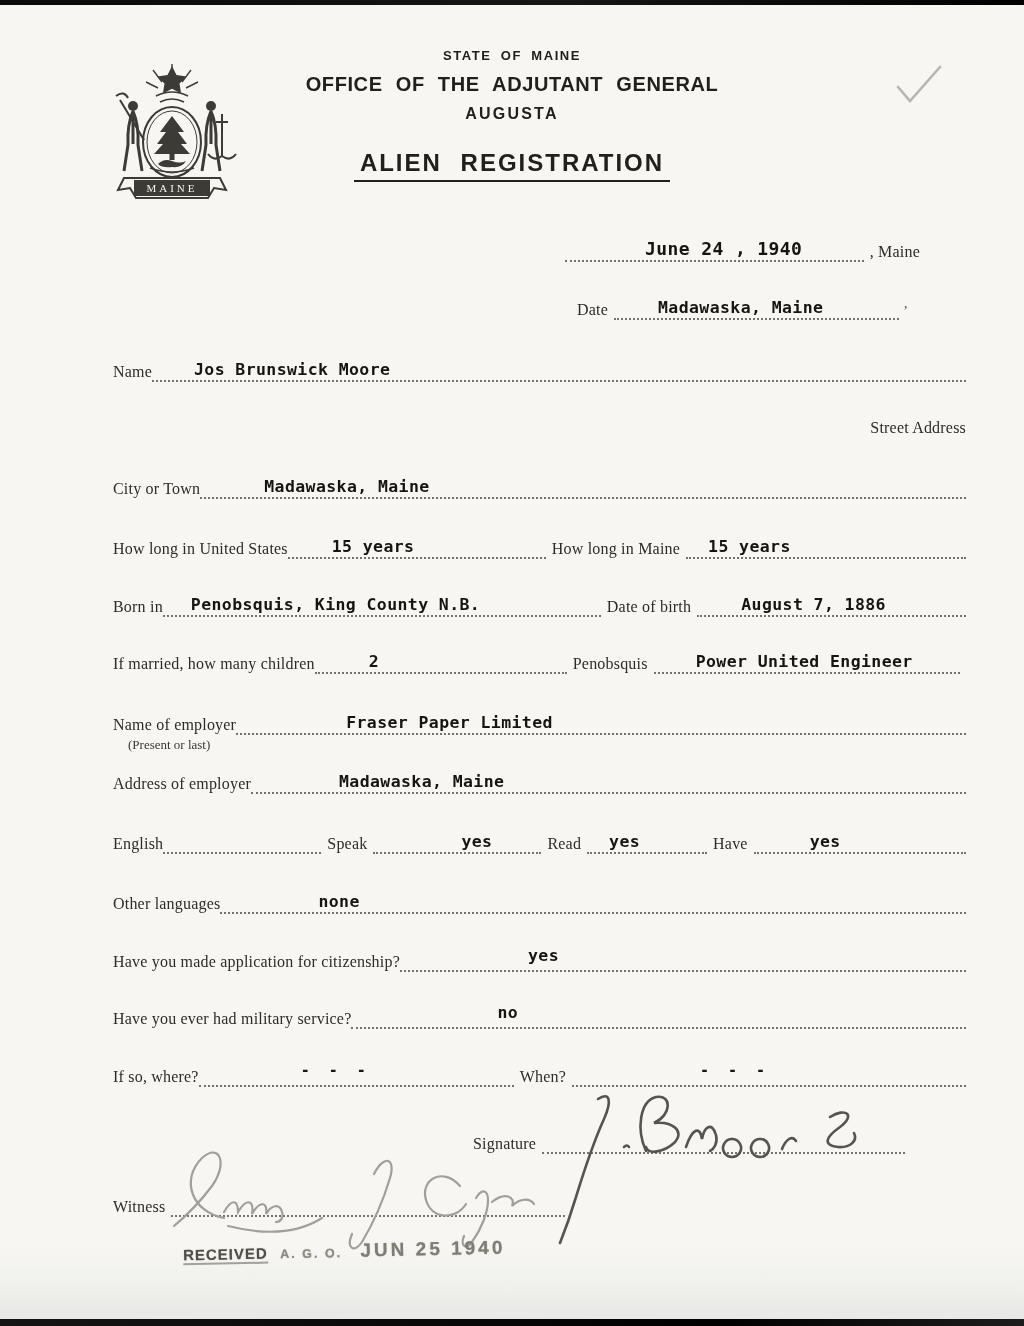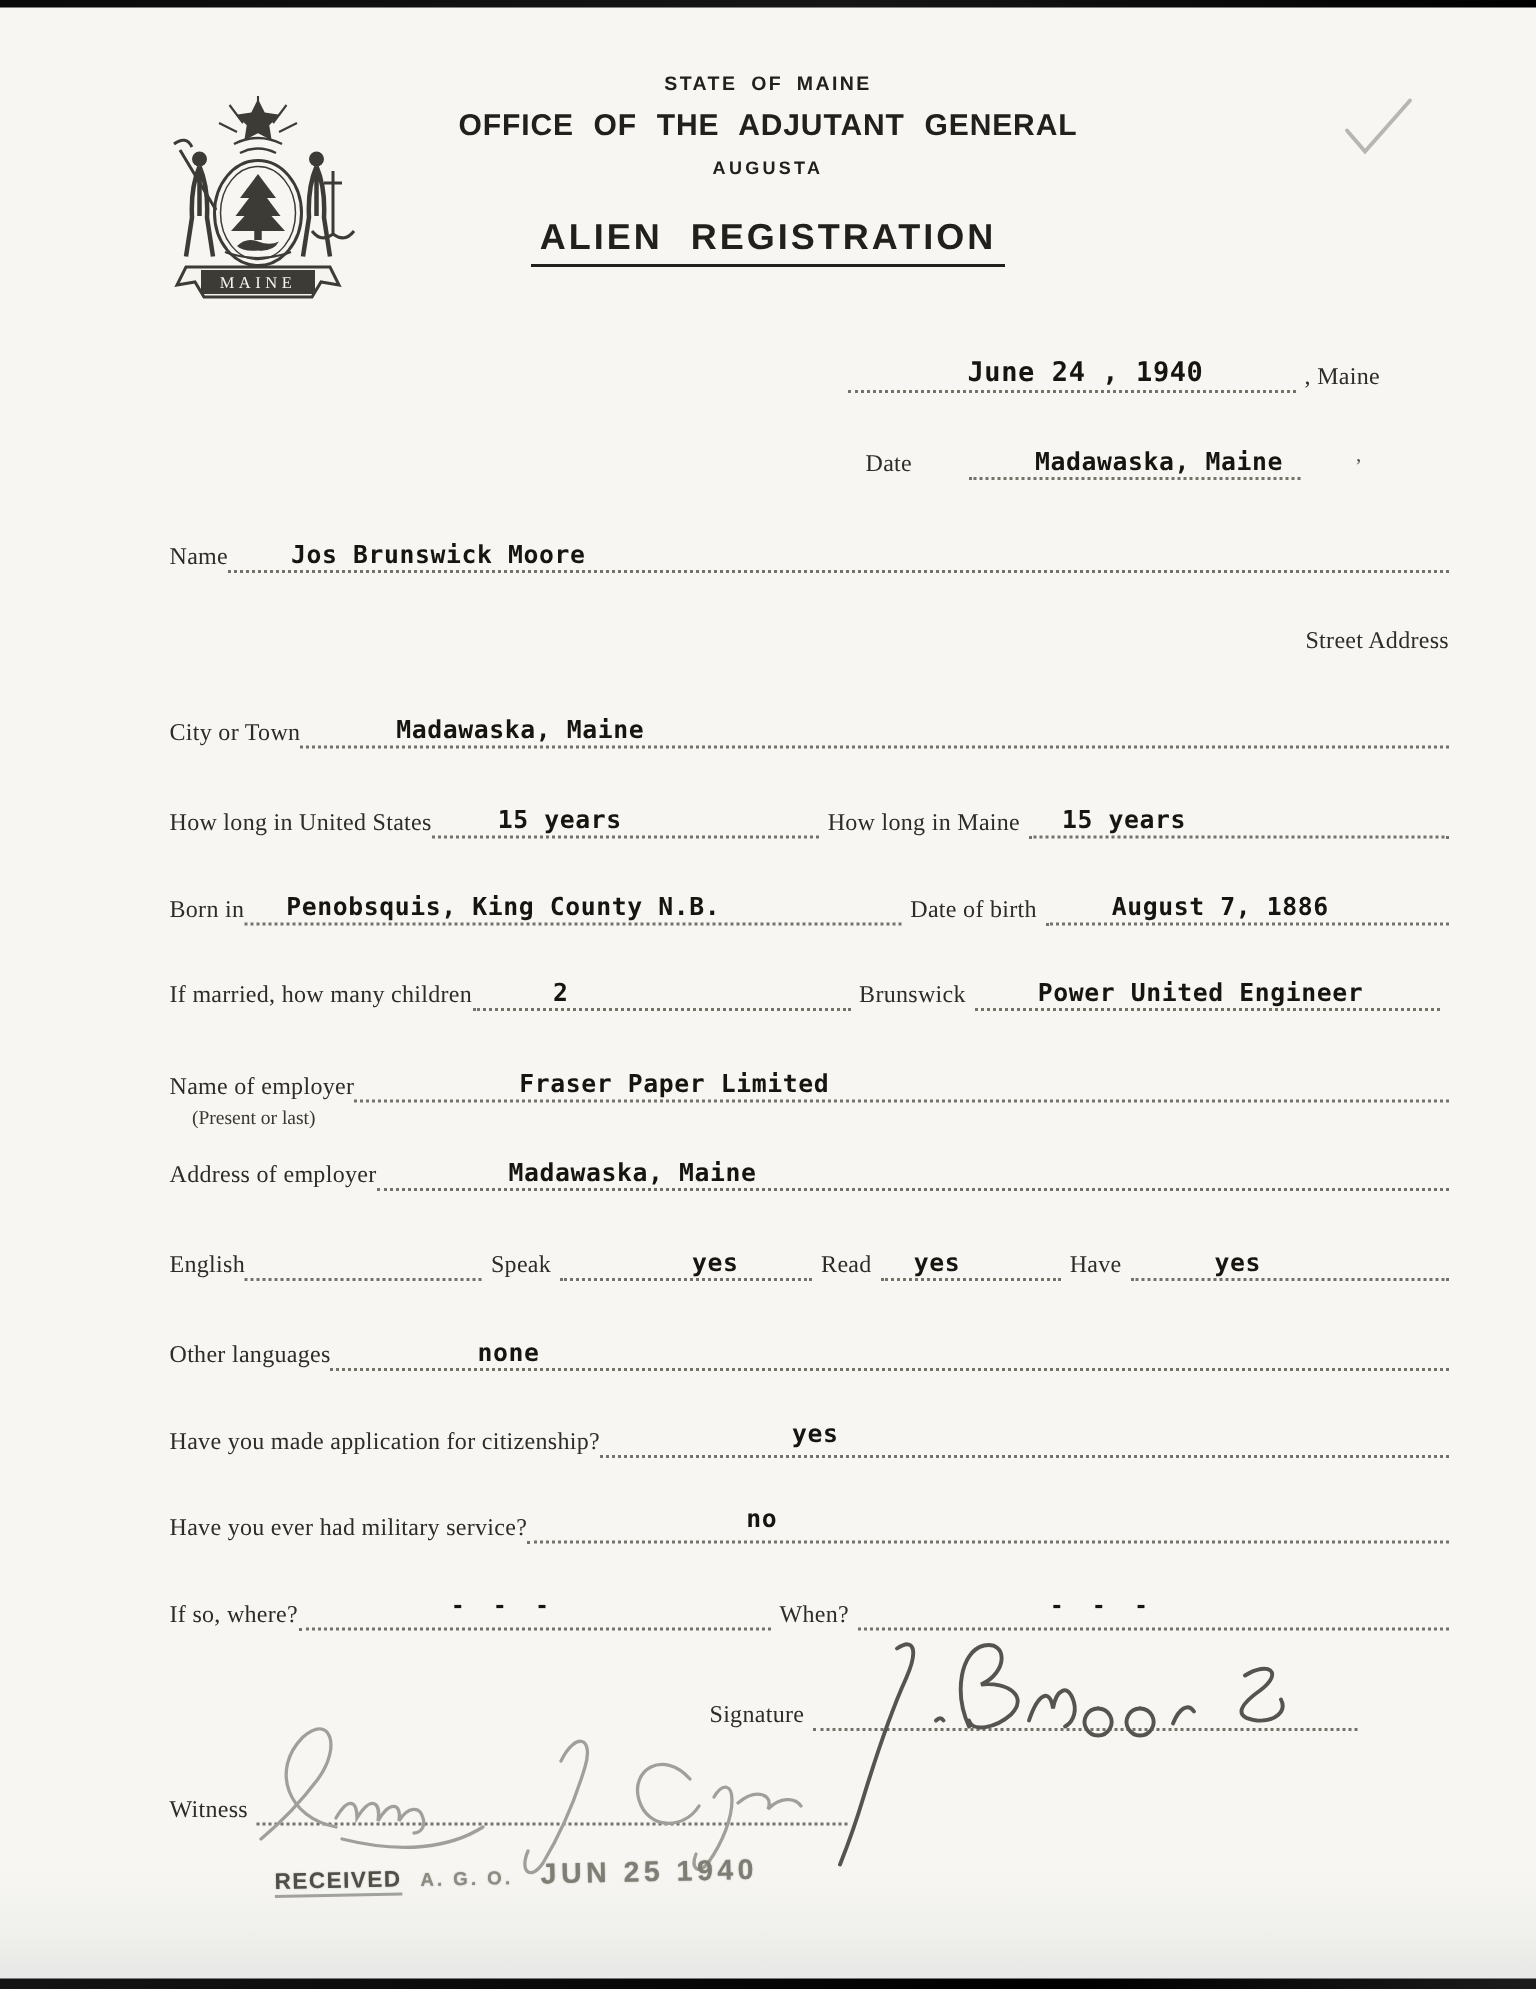--- a/index.html
+++ b/index.html
@@ -17,7 +17,7 @@
        font-family:"Liberation Sans", sans-serif;color:#21201c;}
   .hdr-state{font-size:13px;font-weight:bold;letter-spacing:1.6px;word-spacing:4px;}
   .hdr-office{font-size:20px;font-weight:bold;letter-spacing:.6px;word-spacing:7px;margin-top:10px;}
-  .hdr-augusta{font-size:12px;font-weight:bold;letter-spacing:2.2px;margin-top:9px;}
+  .hdr-augusta{font-size:16px;font-weight:bold;letter-spacing:2.2px;margin-top:9px;}
   .hdr-title{display:inline-block;font-size:24px;font-weight:bold;letter-spacing:2px;word-spacing:10px;
              margin-top:26px;padding:0 6px 3px 6px;border-bottom:2.5px solid #21201c;}
 

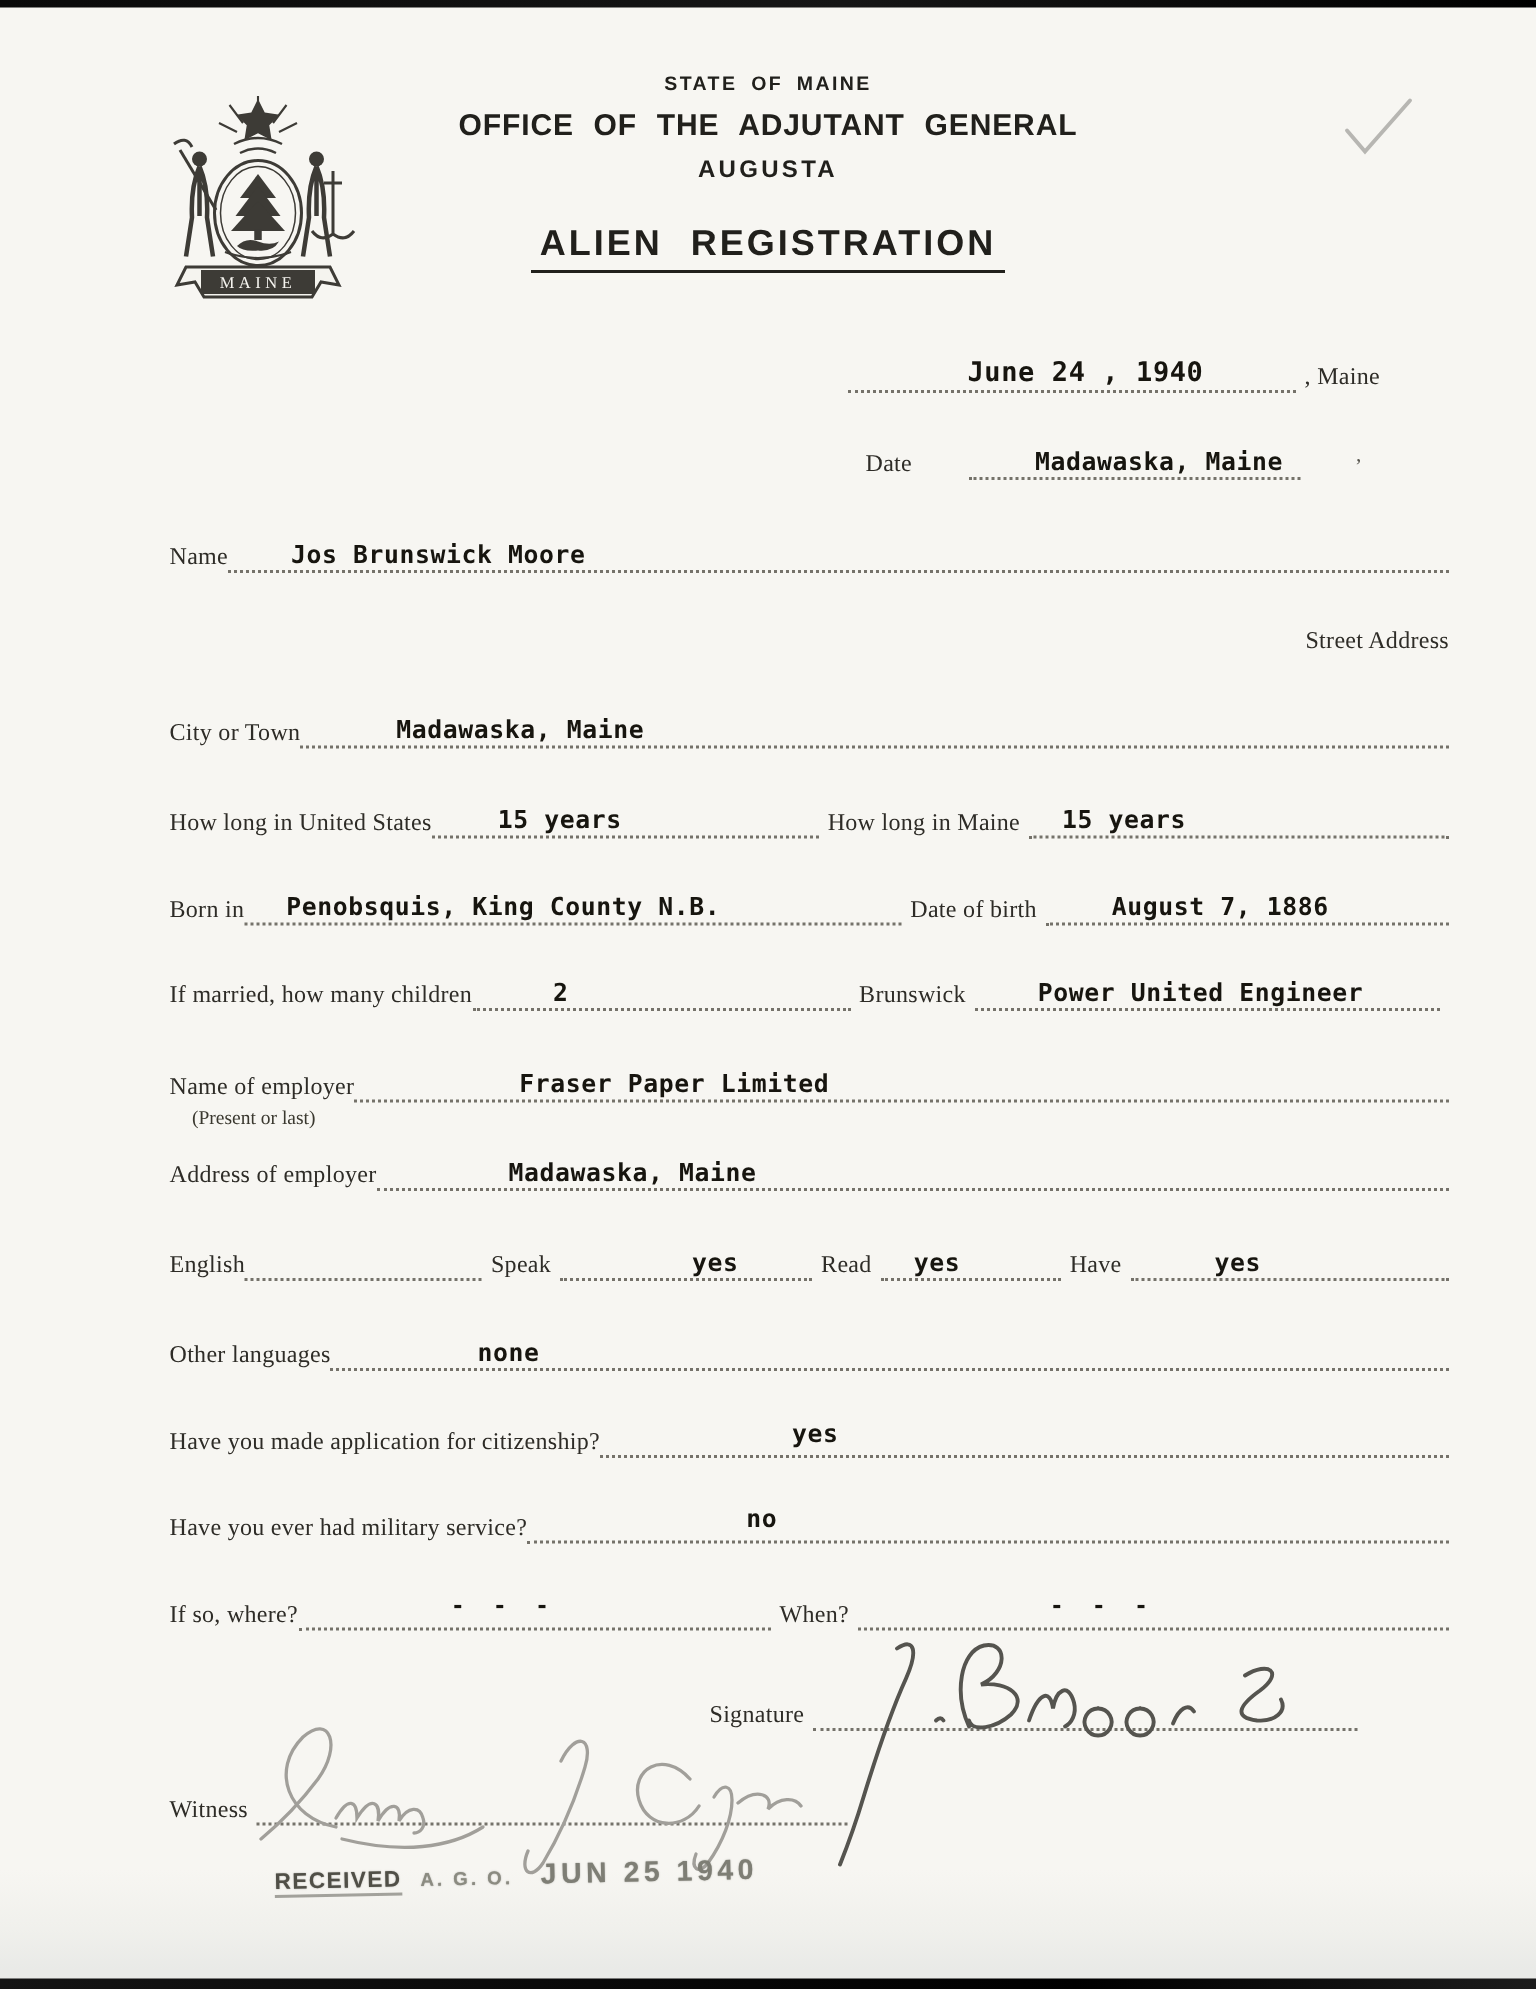--- a/index.html
+++ b/index.html
@@ -116,7 +116,7 @@
     </span>
     <span class="suffix lbl">, Maine</span>
   </div>
-  <div class="row" style="top:296px;left:577px;right:116px;gap:32px;">
+  <div class="row" style="top:296px;left:577px;right:116px;">
     <span class="lbl gapR">Date</span>
     <span class="fill">
       <span class="val" style="left:44px;">Madawaska, Maine</span>

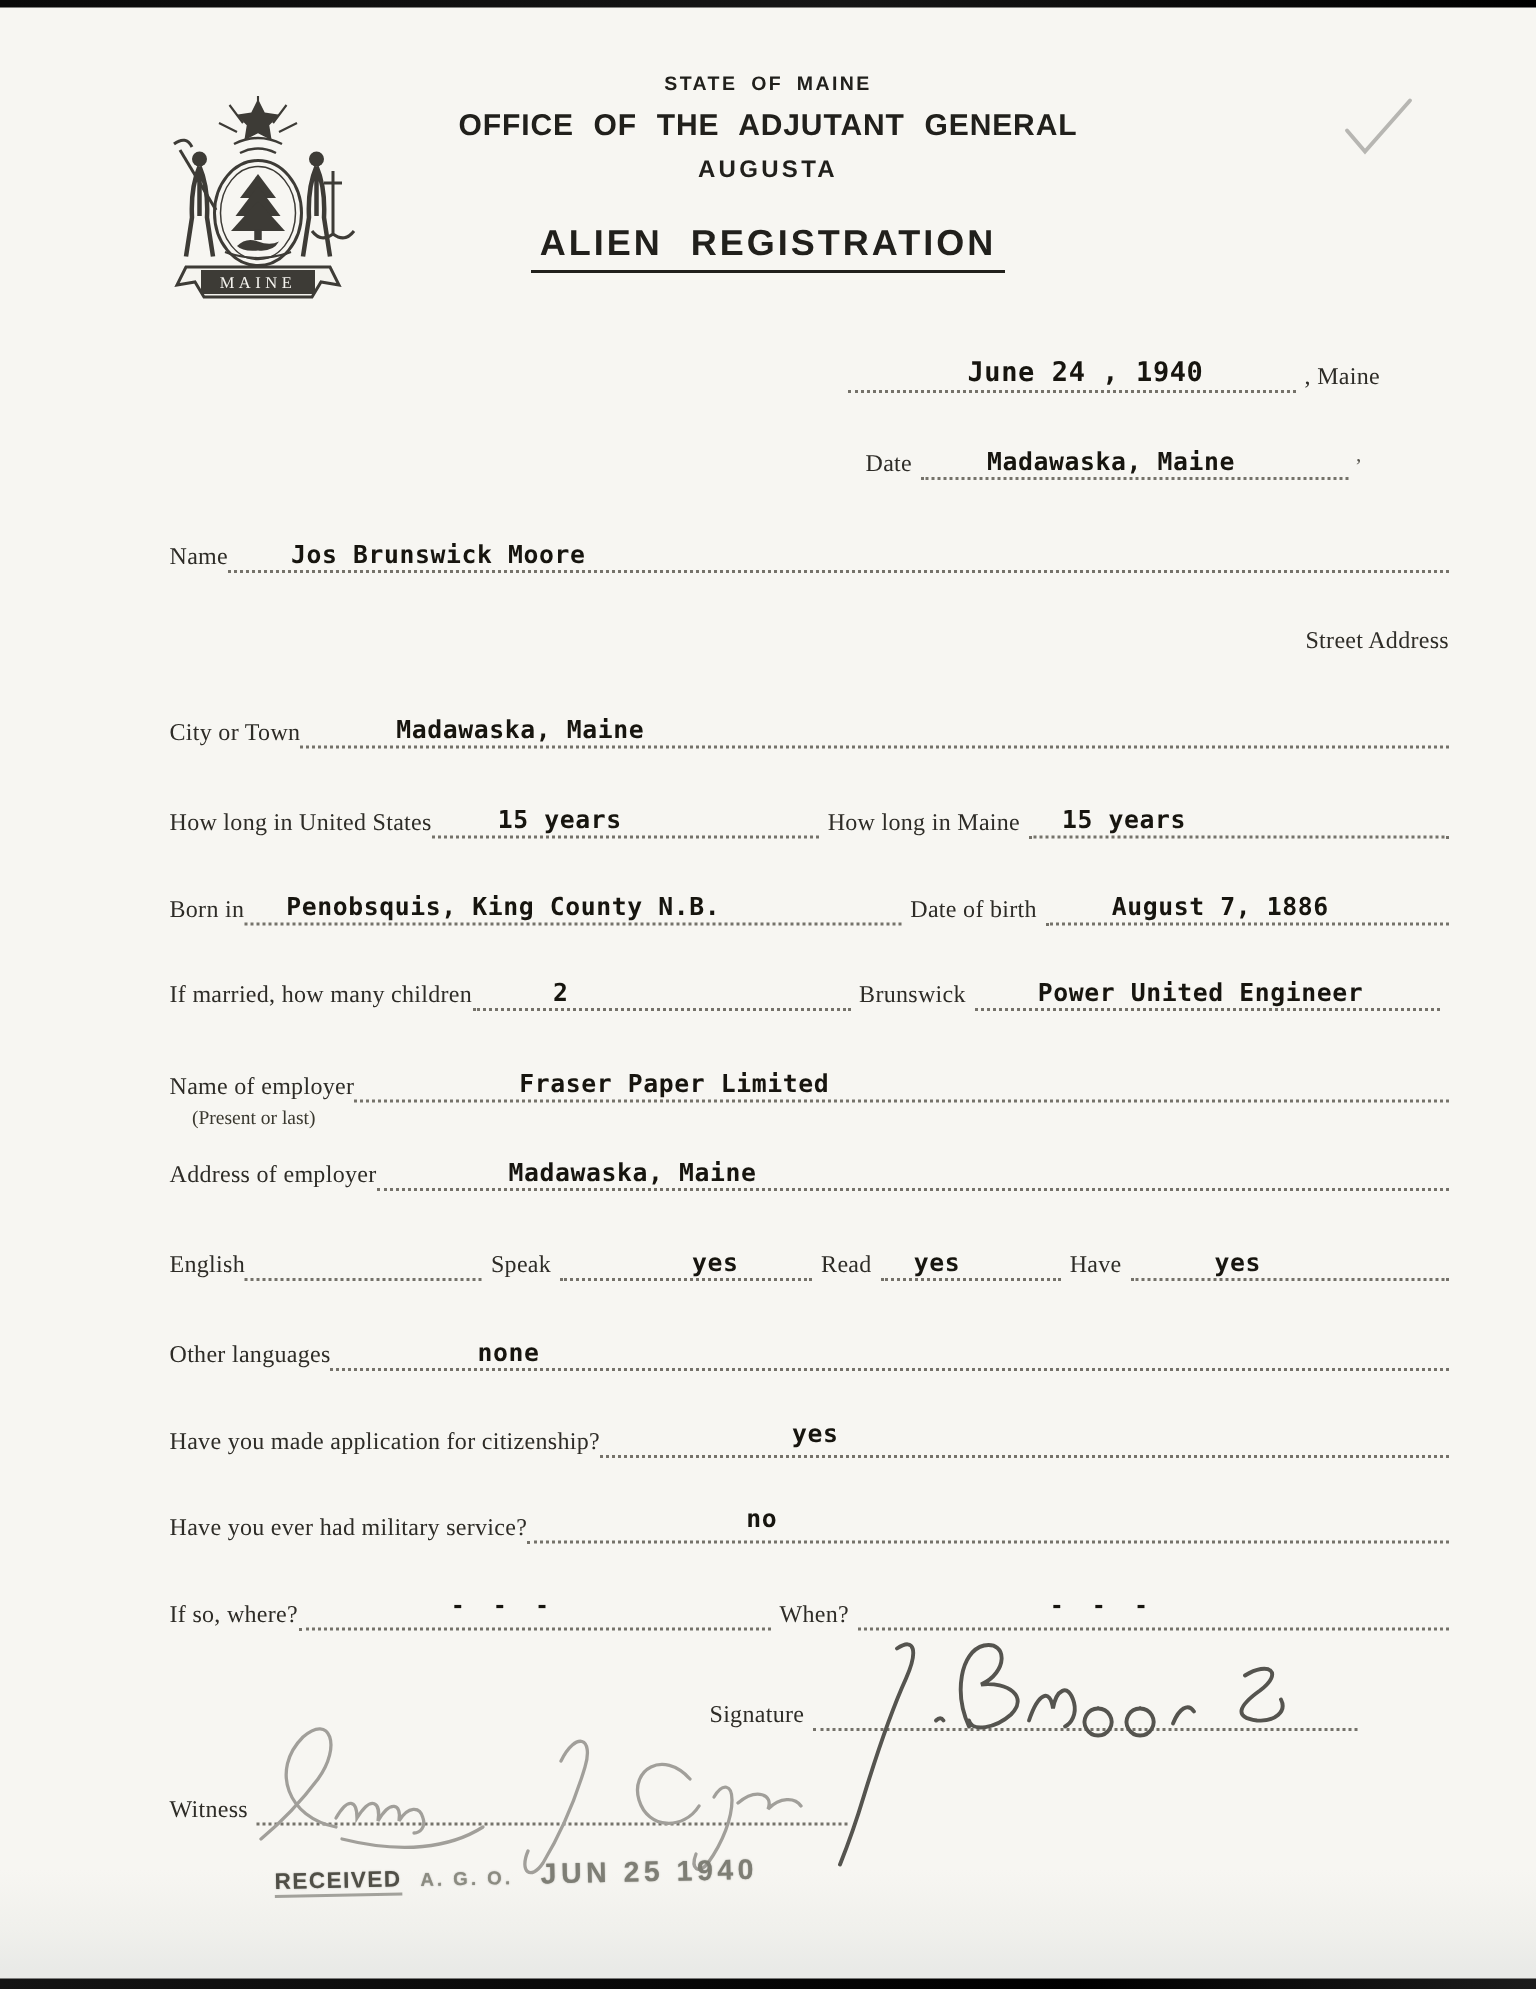--- a/index.html
+++ b/index.html
@@ -169,7 +169,7 @@
     <span class="fill fx" style="width:252px;">
       <span class="val" style="left:54px;">2</span>
     </span>
-    <span class="lbl gapL gapR">Brunswick</span>
+    <span class="lbl gapL gapR">Penobsquis</span>
     <span class="fill">
       <span class="val" style="left:42px;">Power United Engineer</span>
     </span>

